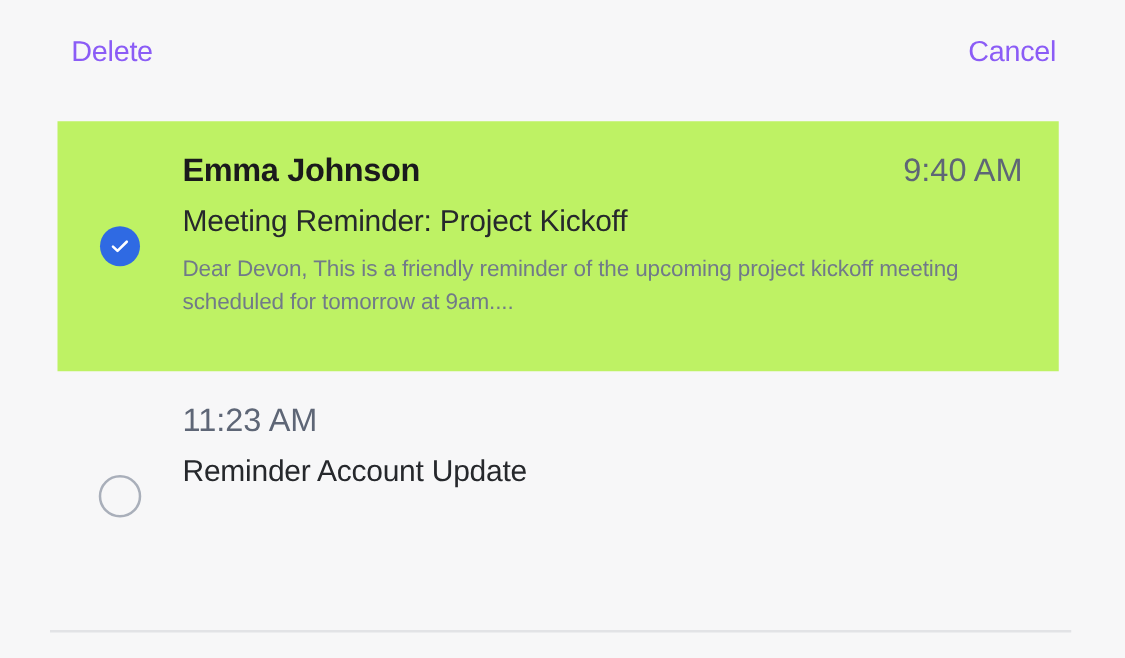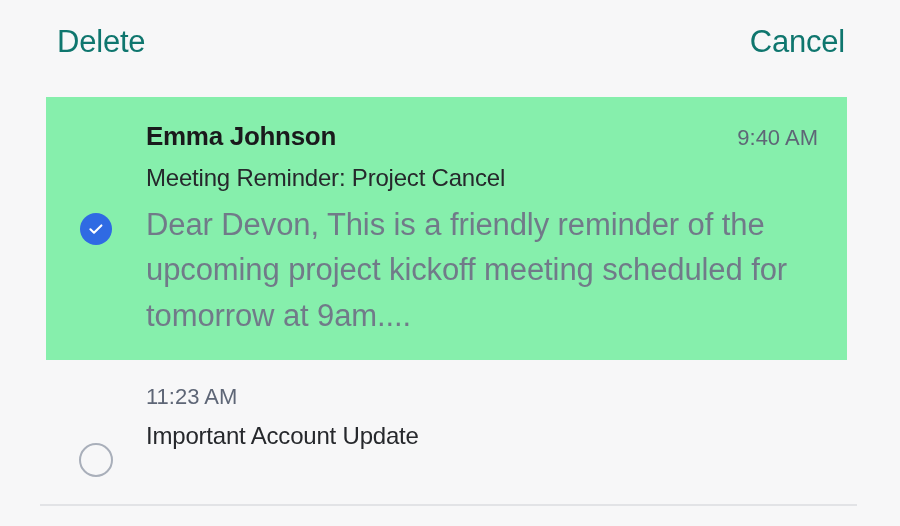--- a/index.html
+++ b/index.html
@@ -30,10 +30,10 @@
     box-sizing: border-box;
   }
   .action-btn {
-    font-size: 31px;
+    font-size: 23px;
     line-height: 1;
     letter-spacing: -0.2px;
-    color: #0f766e;
+    color: #8b5cf6;
     background: none;
     border: none;
     padding: 0;

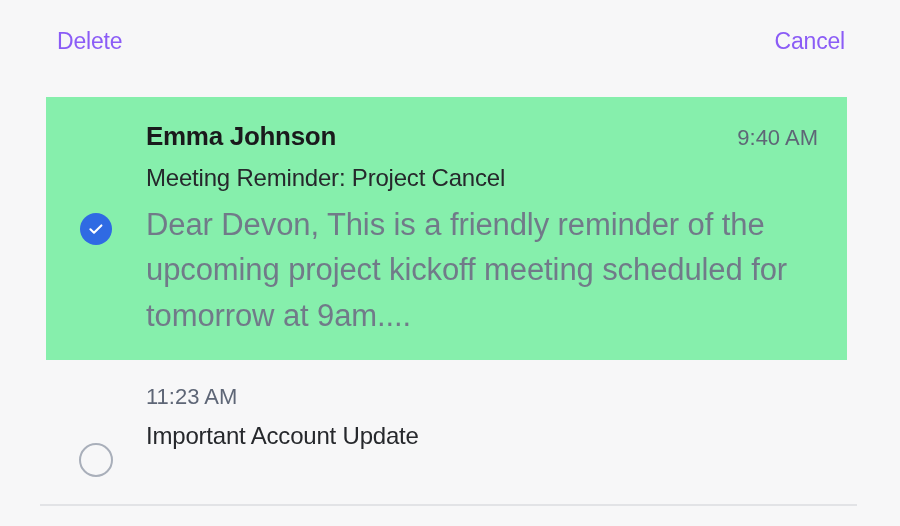--- a/index.html
+++ b/index.html
@@ -65,7 +65,7 @@
     cursor: pointer;
   }
   .mail-row.selected {
-    background: #86efac;
+    background: #bef264;
   }
 
   

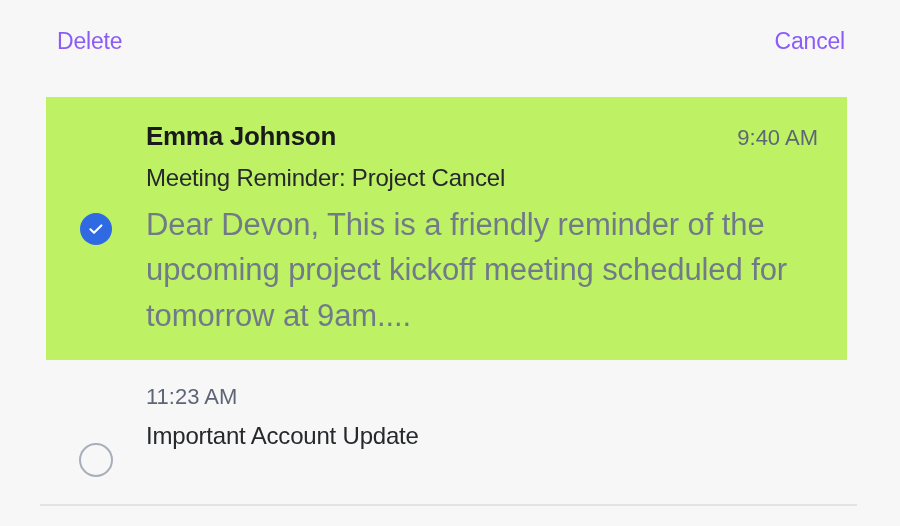--- a/index.html
+++ b/index.html
@@ -122,7 +122,7 @@
     white-space: nowrap;
   }
   .timestamp {
-    font-size: 22px;
+    font-size: 26px;
     color: #5e6676;
     line-height: 1.18;
     white-space: nowrap;

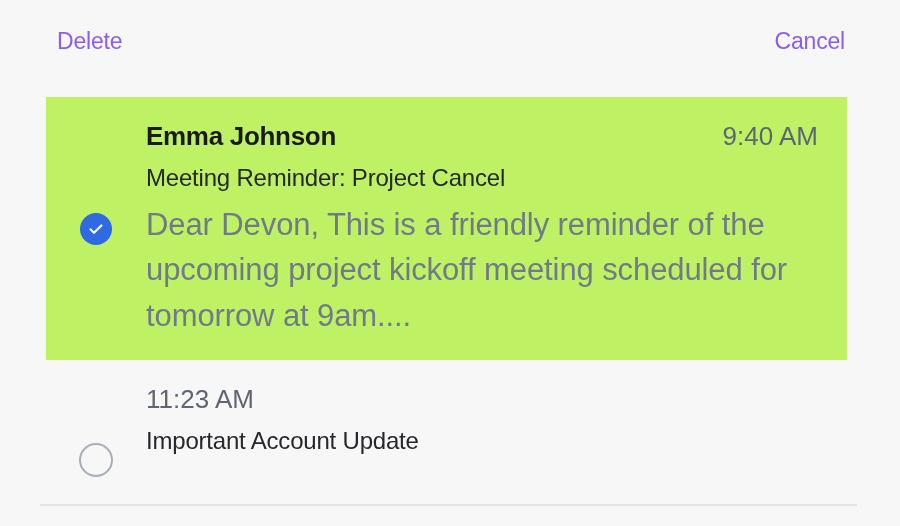--- a/index.html
+++ b/index.html
@@ -179,7 +179,7 @@
         <span class="sender">Emma Johnson</span>
         <span class="timestamp">9:40 AM</span>
       </div>
-      <div class="subject">Meeting Reminder: Project Cancel</div>
+      <div class="subject">Meeting Reminder: Project Kickoff</div>
       <div class="preview">Dear Devon, This is a friendly reminder of the upcoming project kickoff meeting scheduled for tomorrow at 9am....</div>
     </div>
   </div>

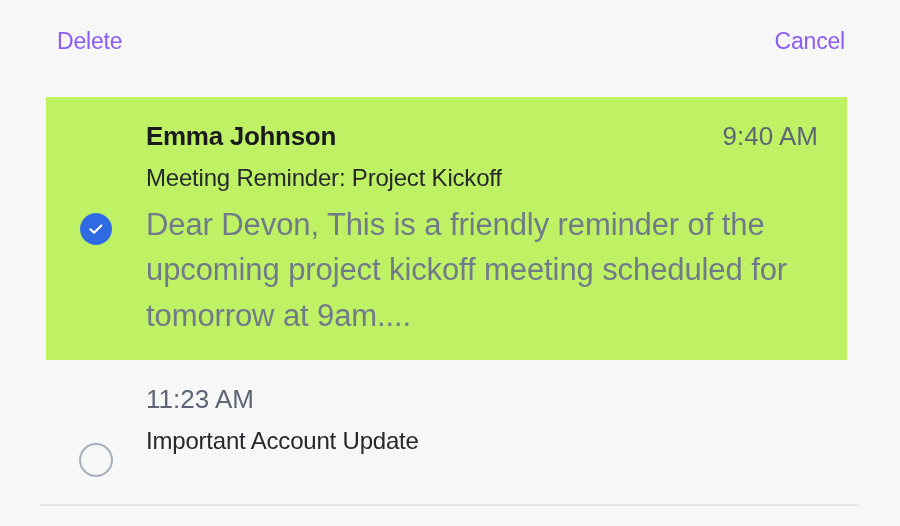--- a/index.html
+++ b/index.html
@@ -139,7 +139,7 @@
     text-overflow: ellipsis;
   }
   .preview {
-    font-size: 31px;
+    font-size: 18px;
     color: #717a89;
     letter-spacing: -0.1px;
     line-height: 1.47;

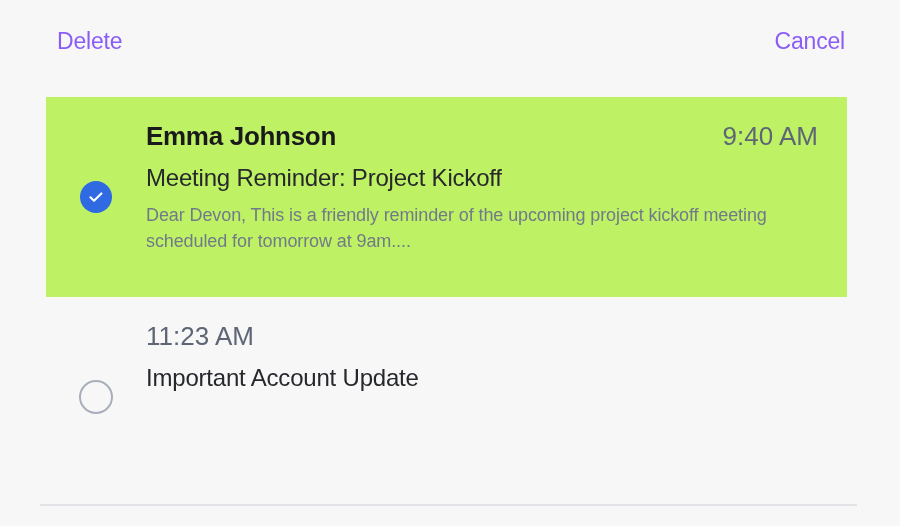--- a/index.html
+++ b/index.html
@@ -192,7 +192,7 @@
       <div class="mail-top">
         <span class="timestamp">11:23 AM</span>
       </div>
-      <div class="subject">Important Account Update</div>
+      <div class="subject">Reminder Account Update</div>
     </div>
   </div>
 

